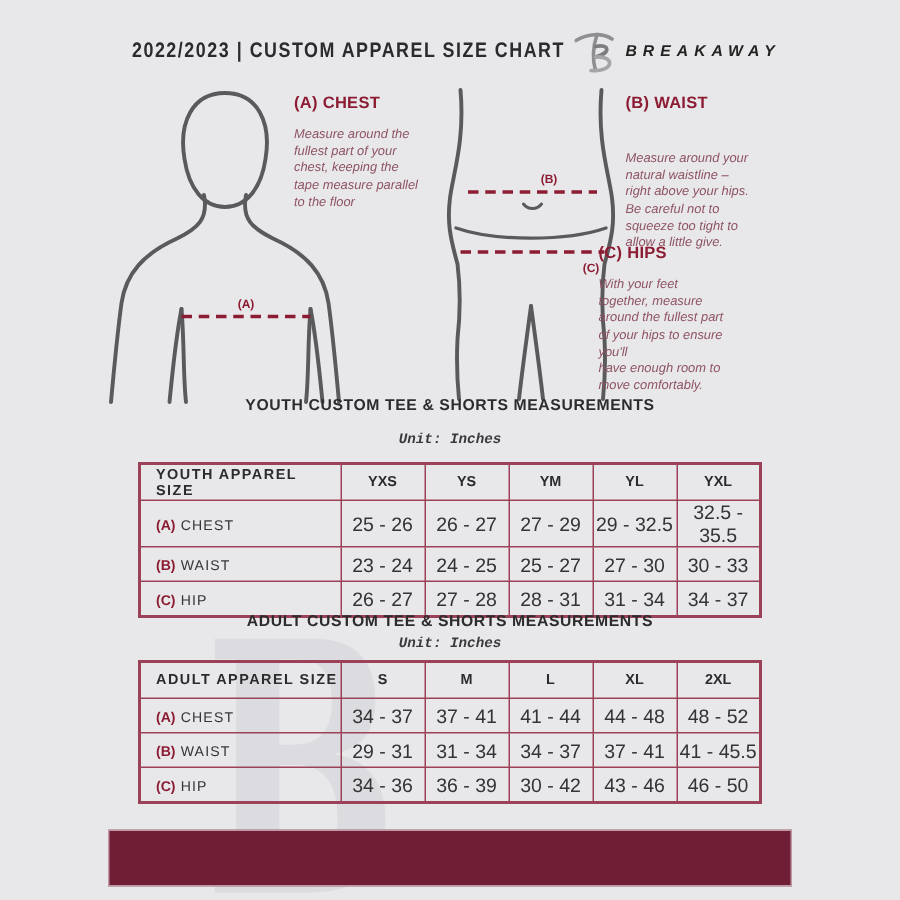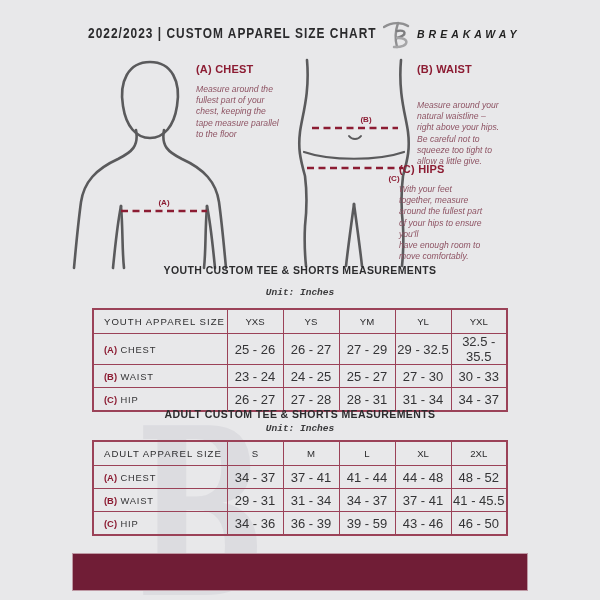--- a/index.html
+++ b/index.html
@@ -55,7 +55,7 @@
     text-align:center;vertical-align:middle;font-size:13px;color:#343436;
     padding:0;height:22px;overflow:hidden;
   }
-  table.size-table tr.head td{height:23px;font-weight:400;font-size:9.6px;color:#2c2c2e;}
+  table.size-table tr.head td{height:23px;font-weight:700;font-size:9.6px;color:#2c2c2e;}
   table.size-table td.corner{
     text-align:left;padding-left:10px;font-weight:400;letter-spacing:1px;font-size:9.2px;
   }

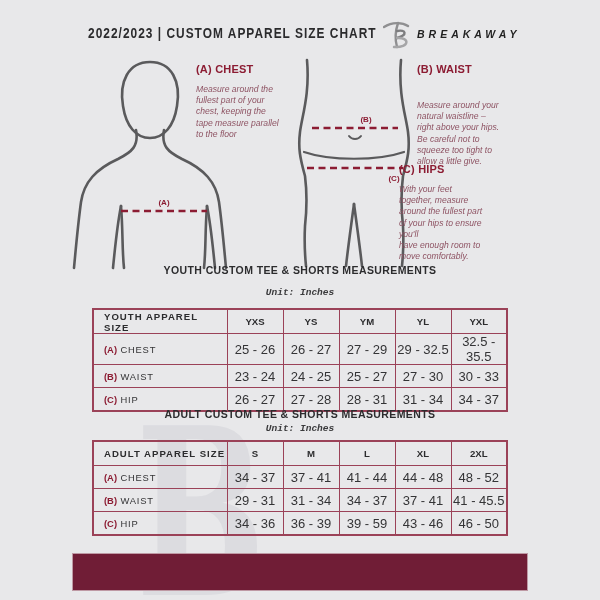--- a/index.html
+++ b/index.html
@@ -240,7 +240,7 @@
     <td class="rowlab"><span class="pfx">(C)</span> <span>HIP</span></td>
     <td>34 - 36</td>
     <td>36 - 39</td>
-    <td>39 - 59</td>
+    <td>30 - 42</td>
     <td>43 - 46</td>
     <td>46 - 50</td>
   </tr>

